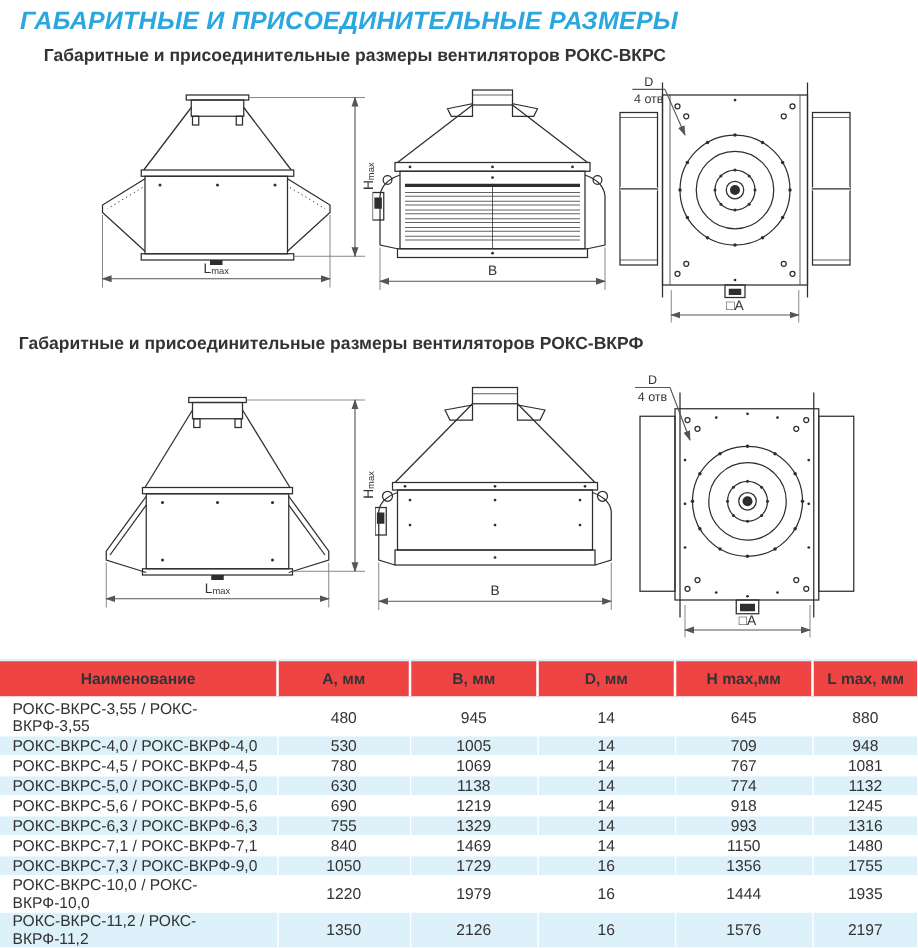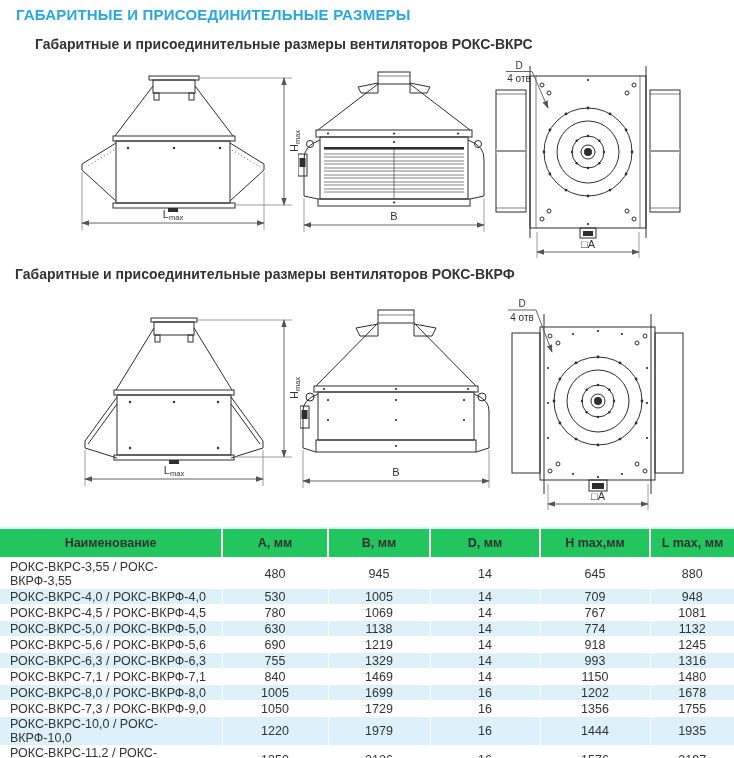--- a/index.html
+++ b/index.html
@@ -5,7 +5,7 @@
   html,body{margin:0;padding:0;background:#fff;}
   .page{position:relative;width:734px;height:758px;background:#fff;overflow:hidden;
         font-family:"Liberation Sans","DejaVu Sans",sans-serif;color:#333;}
-  .title{position:absolute;left:16px;top:6px;font-size:15px;font-weight:bold;color:#2aa7de;letter-spacing:.2px;}
+  .title{position:absolute;left:16px;top:6px;font-size:20px;font-weight:bold;color:#2aa7de;letter-spacing:.2px;font-style:italic;}
   .subtitle{position:absolute;left:15px;font-size:14px;font-weight:bold;color:#333;}
   .sub1{top:36px;padding-left:20px;} .sub2{top:266px;}
   .drw{position:absolute;}

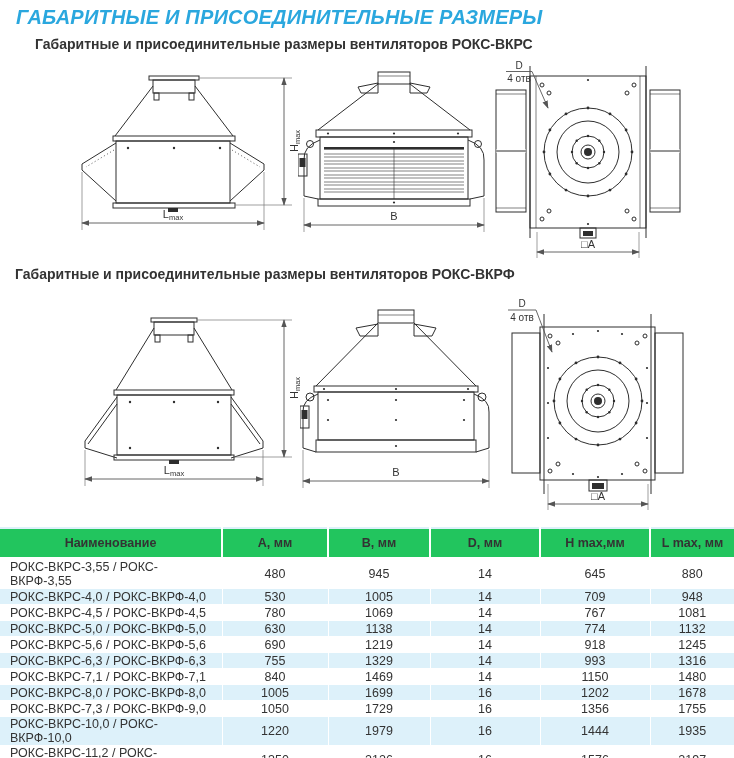--- a/index.html
+++ b/index.html
@@ -21,7 +21,7 @@
   
   .dimtable{position:absolute;left:0;top:527px;width:734px;border-collapse:collapse;table-layout:fixed;
             font-size:12.5px;border-top:2px solid #ddf1fa;}
-  .dimtable th{background:#22c55e;font-weight:bold;height:28px;text-align:center;padding:0 4px;
+  .dimtable th{background:#ef4444;font-weight:bold;height:28px;text-align:center;padding:0 4px;
                border-right:2px solid #fff;border-bottom:3px solid #fff;color:#333;}
   .dimtable th:last-child{border-right:none;}
   .dimtable td{height:15px;padding:0 4px;border-right:1px solid #fff;border-bottom:1px solid #fff;color:#333;}

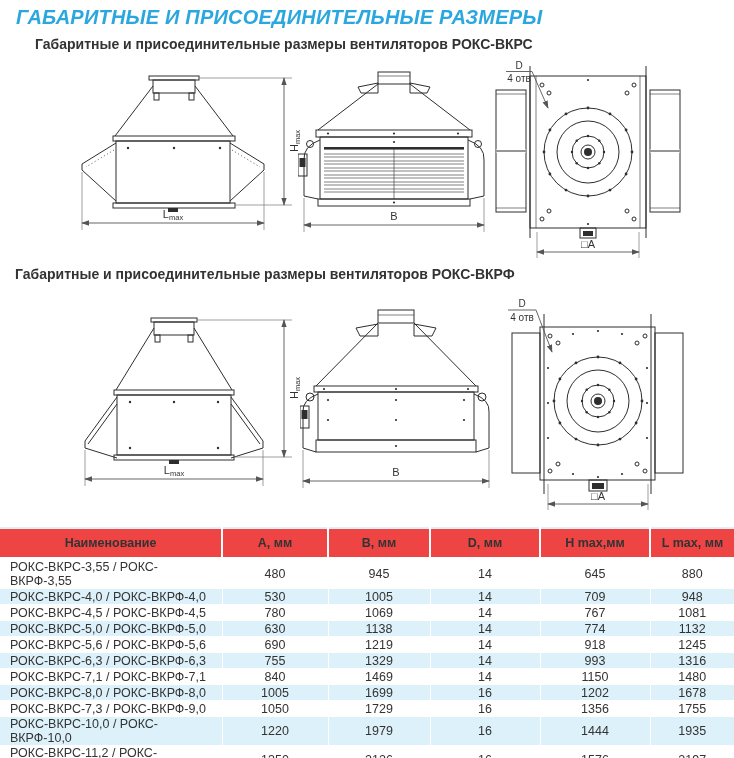--- a/index.html
+++ b/index.html
@@ -459,14 +459,6 @@
           <td class="num">1480</td>
         </tr>
         <tr>
-          <td class="name">РОКС-ВКРС-8,0 / РОКС-ВКРФ-8,0</td>
-          <td class="num">1005</td>
-          <td class="num">1699</td>
-          <td class="num">16</td>
-          <td class="num">1202</td>
-          <td class="num">1678</td>
-        </tr>
-        <tr>
           <td class="name">РОКС-ВКРС-7,3 / РОКС-ВКРФ-9,0</td>
           <td class="num">1050</td>
           <td class="num">1729</td>

